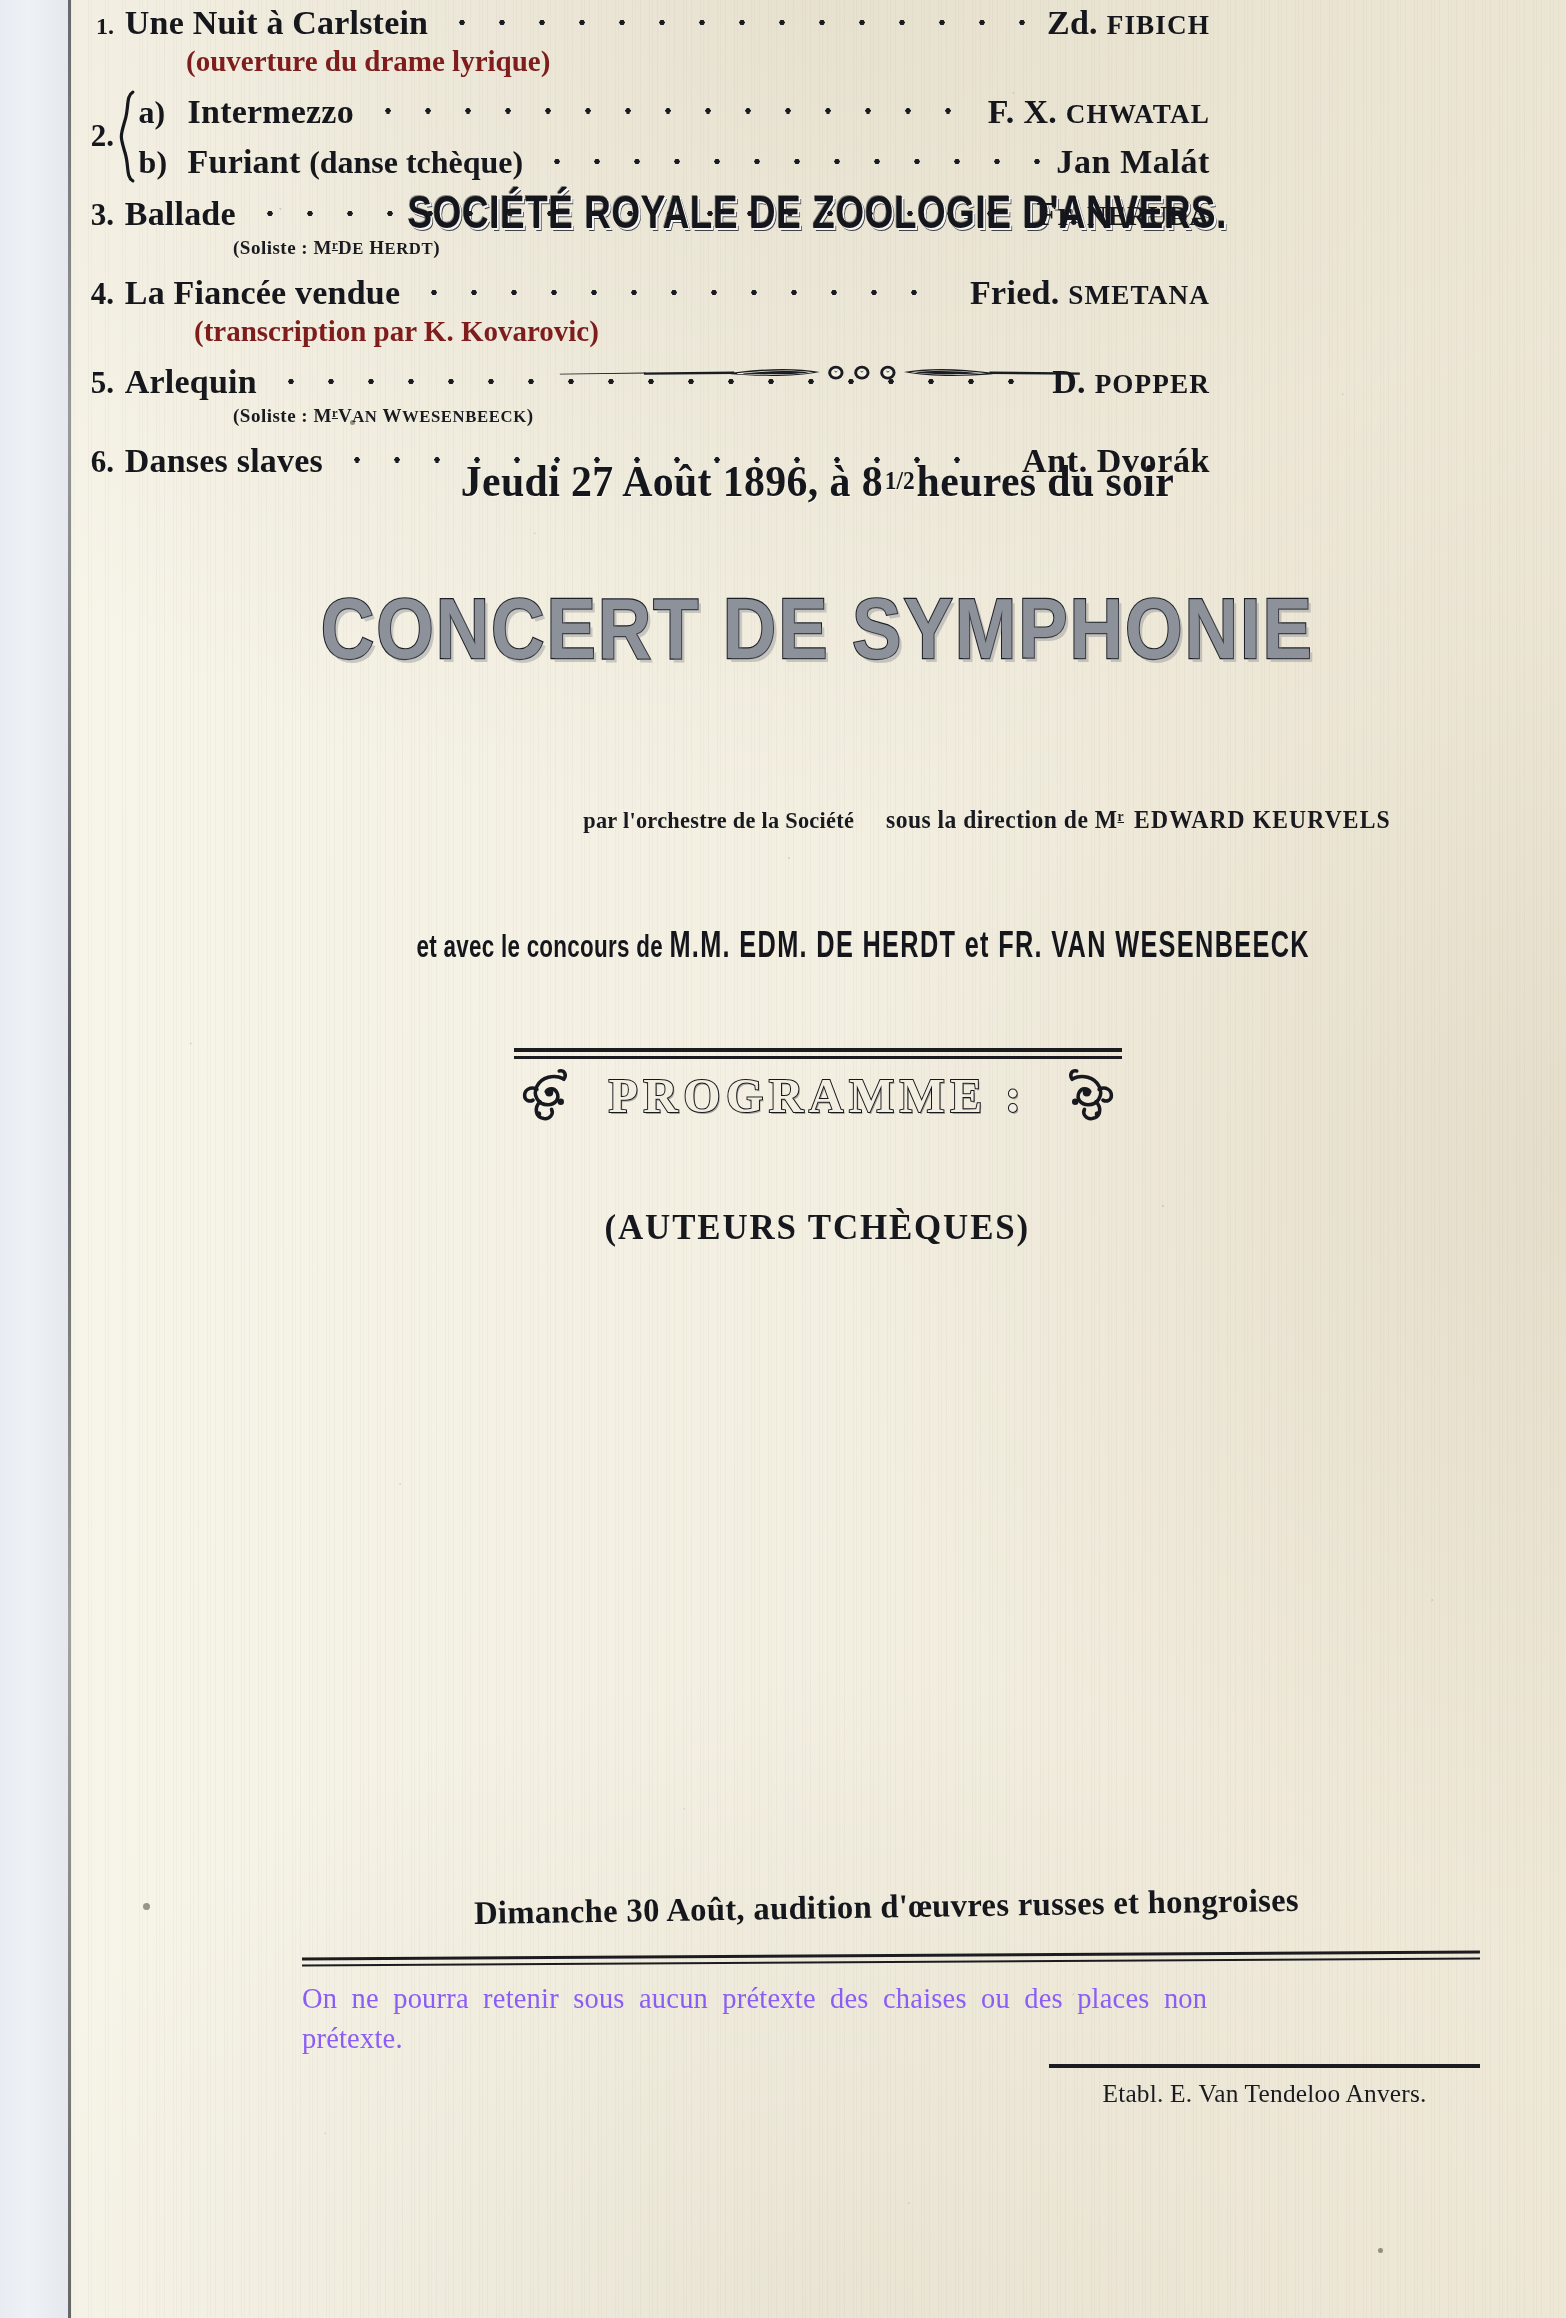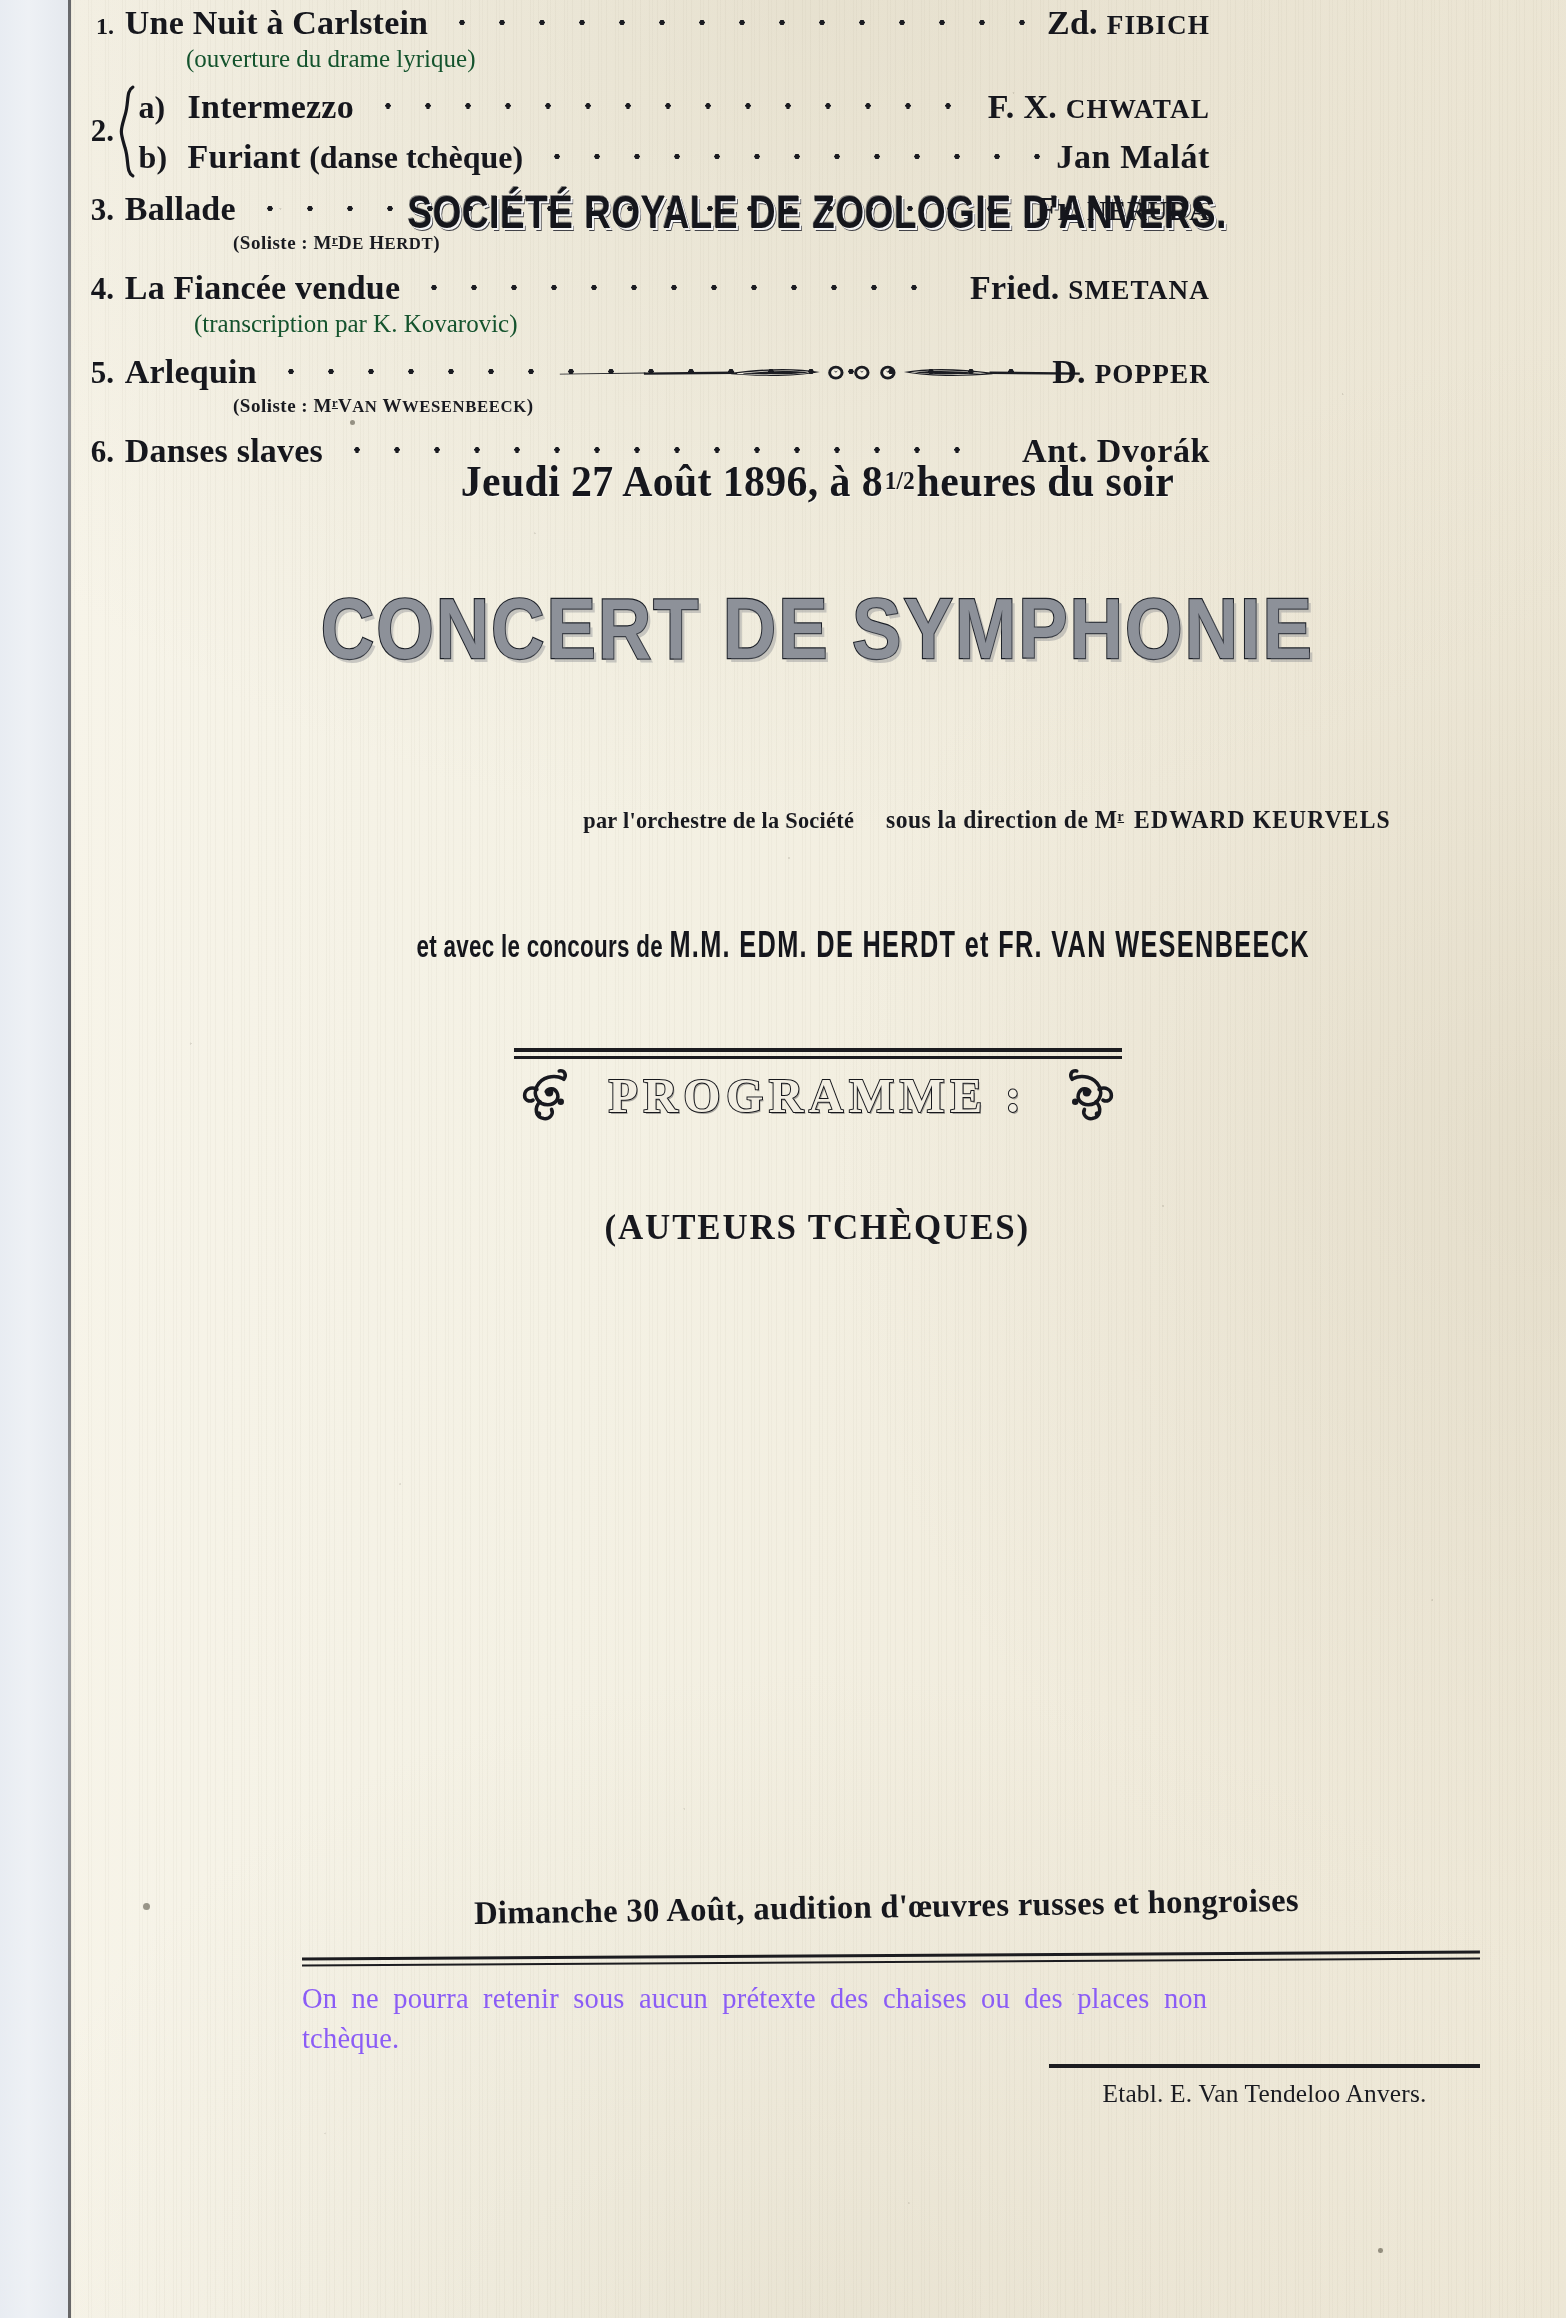--- a/index.html
+++ b/index.html
@@ -353,9 +353,9 @@
   
   .p-sub {
     font-family: "Liberation Serif", "DejaVu Serif", serif;
-    font-weight: 400;
-    font-size: 25px;
-    color: #14532d;
+    font-weight: 700;
+    font-size: 29px;
+    color: #7f1d1d;
     white-space: nowrap;
   }
   .p-sub.indent-a { padding-left: 115px; margin-top: 3.1px; }

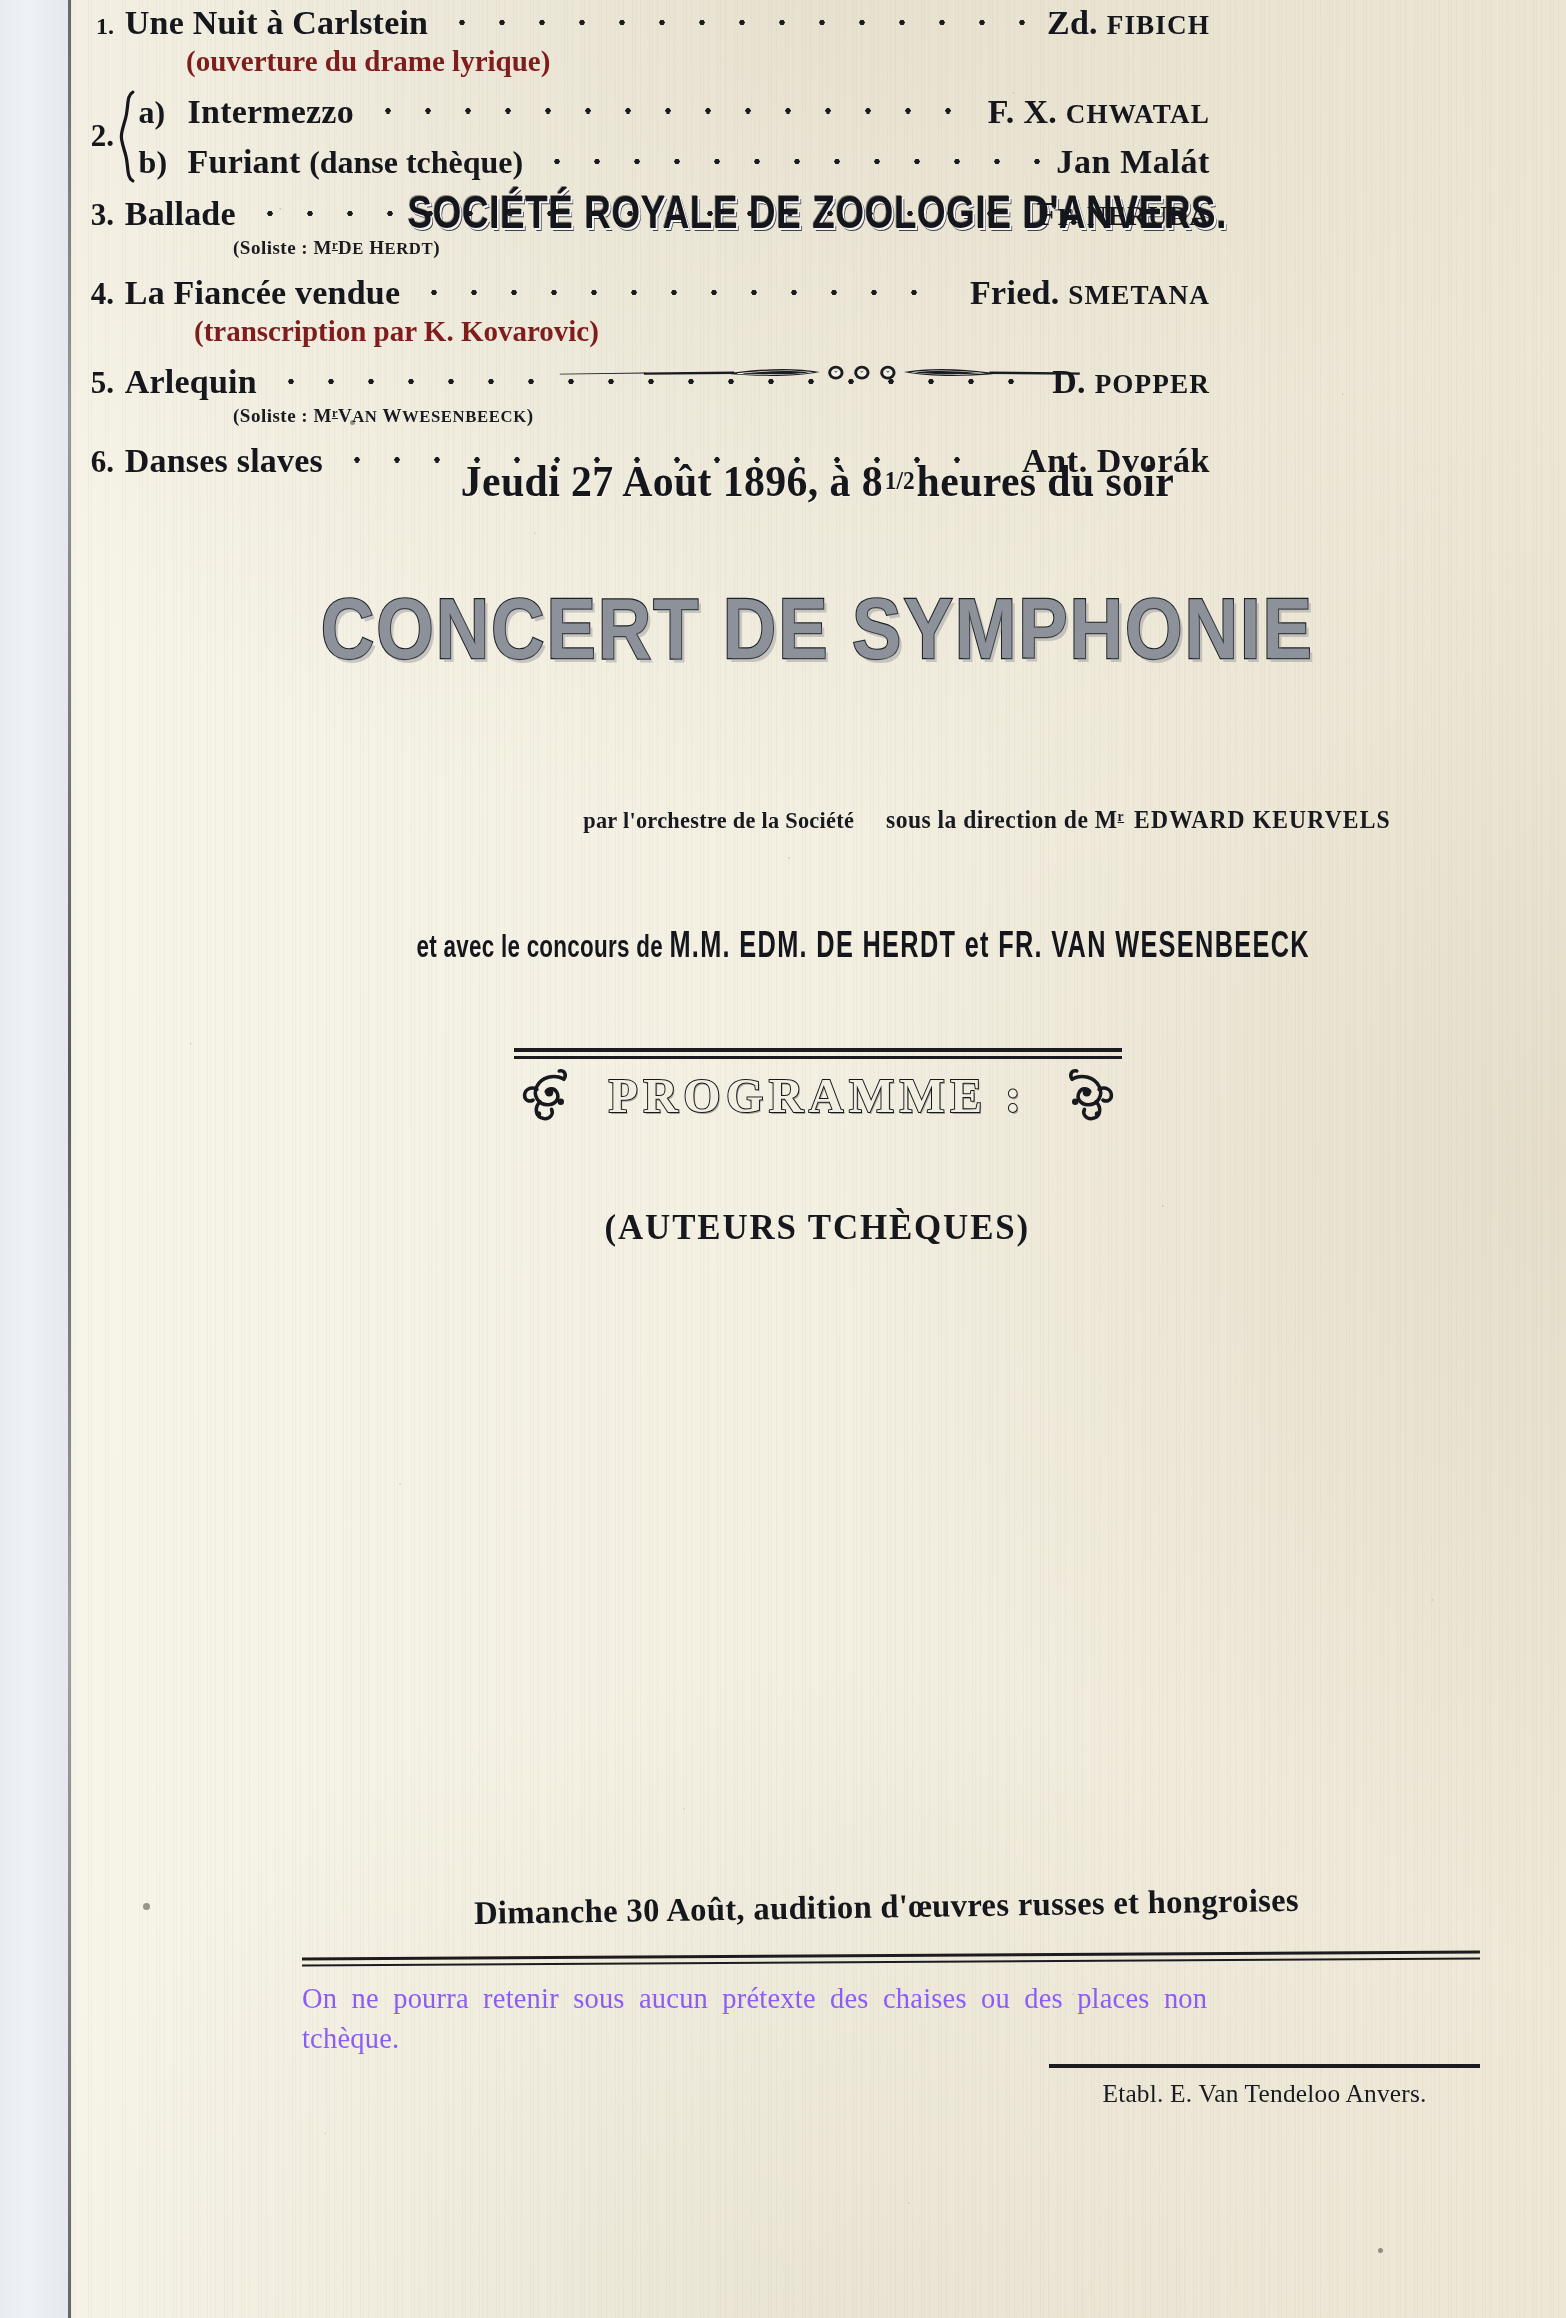--- a/index.html
+++ b/index.html
@@ -671,7 +671,7 @@
       </div>
       <div class="footer-note">
         <span class="l1">On ne pourra retenir sous aucun prétexte des chaises ou des places non</span>
-        <span class="l2">tchèque.</span>
+        <span class="l2">prétexte.</span>
       </div>
       <div class="imprint-wrap">
         <div class="imprint-box">

